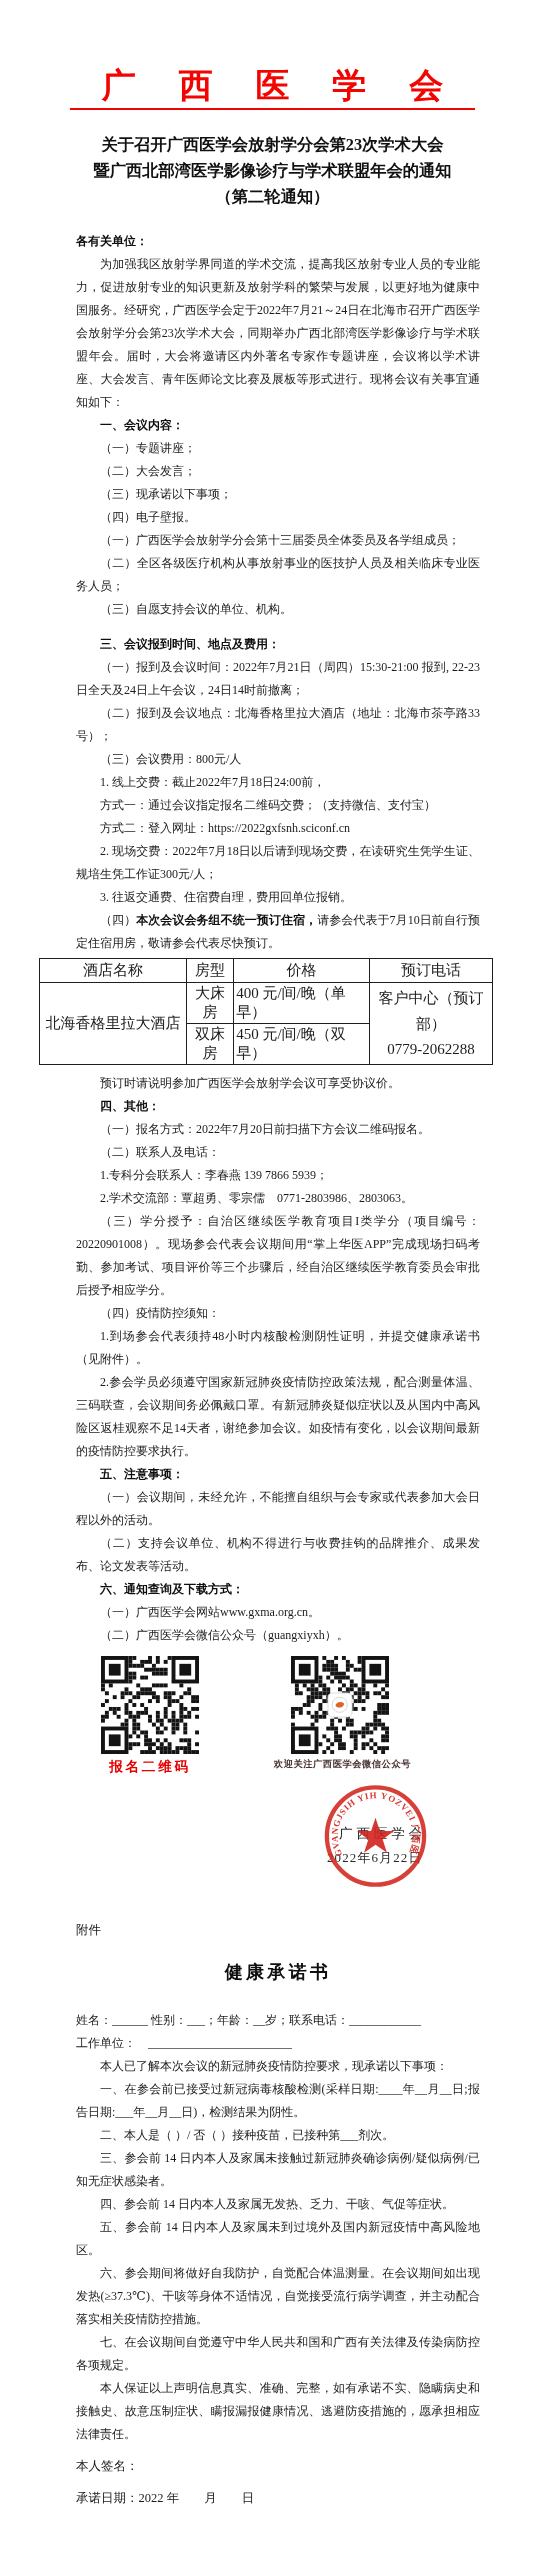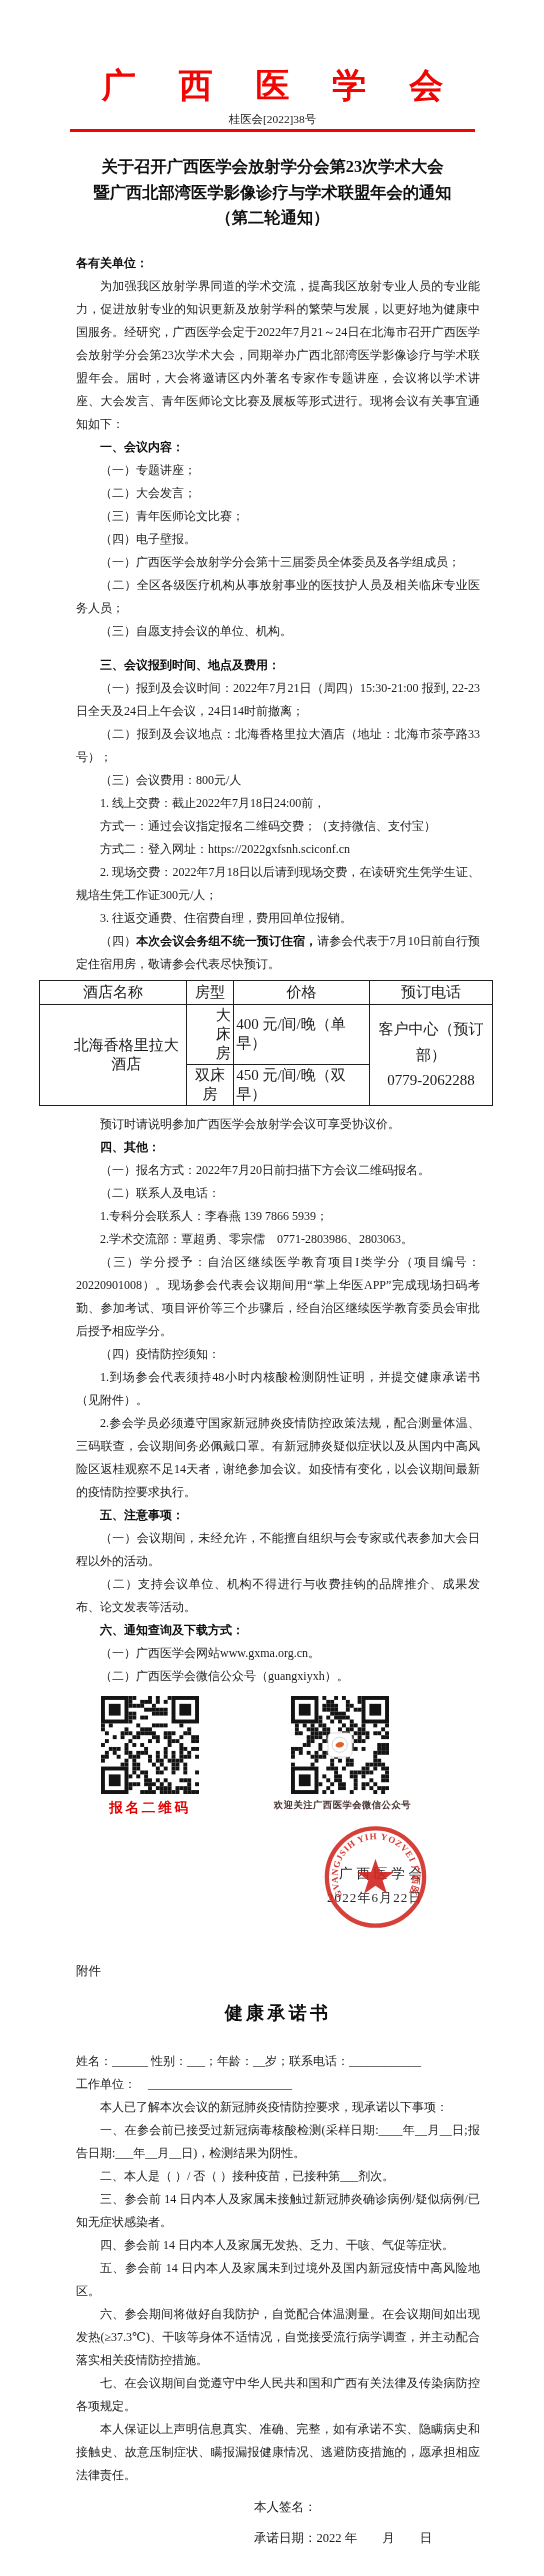--- a/index.html
+++ b/index.html
@@ -72,7 +72,6 @@
 
   <header class="letterhead">
     <div class="org-title">广西医学会</div>
-    <div class="doc-number">桂医会[2022]38号</div>
     <div class="red-rule"></div>
   </header>
 

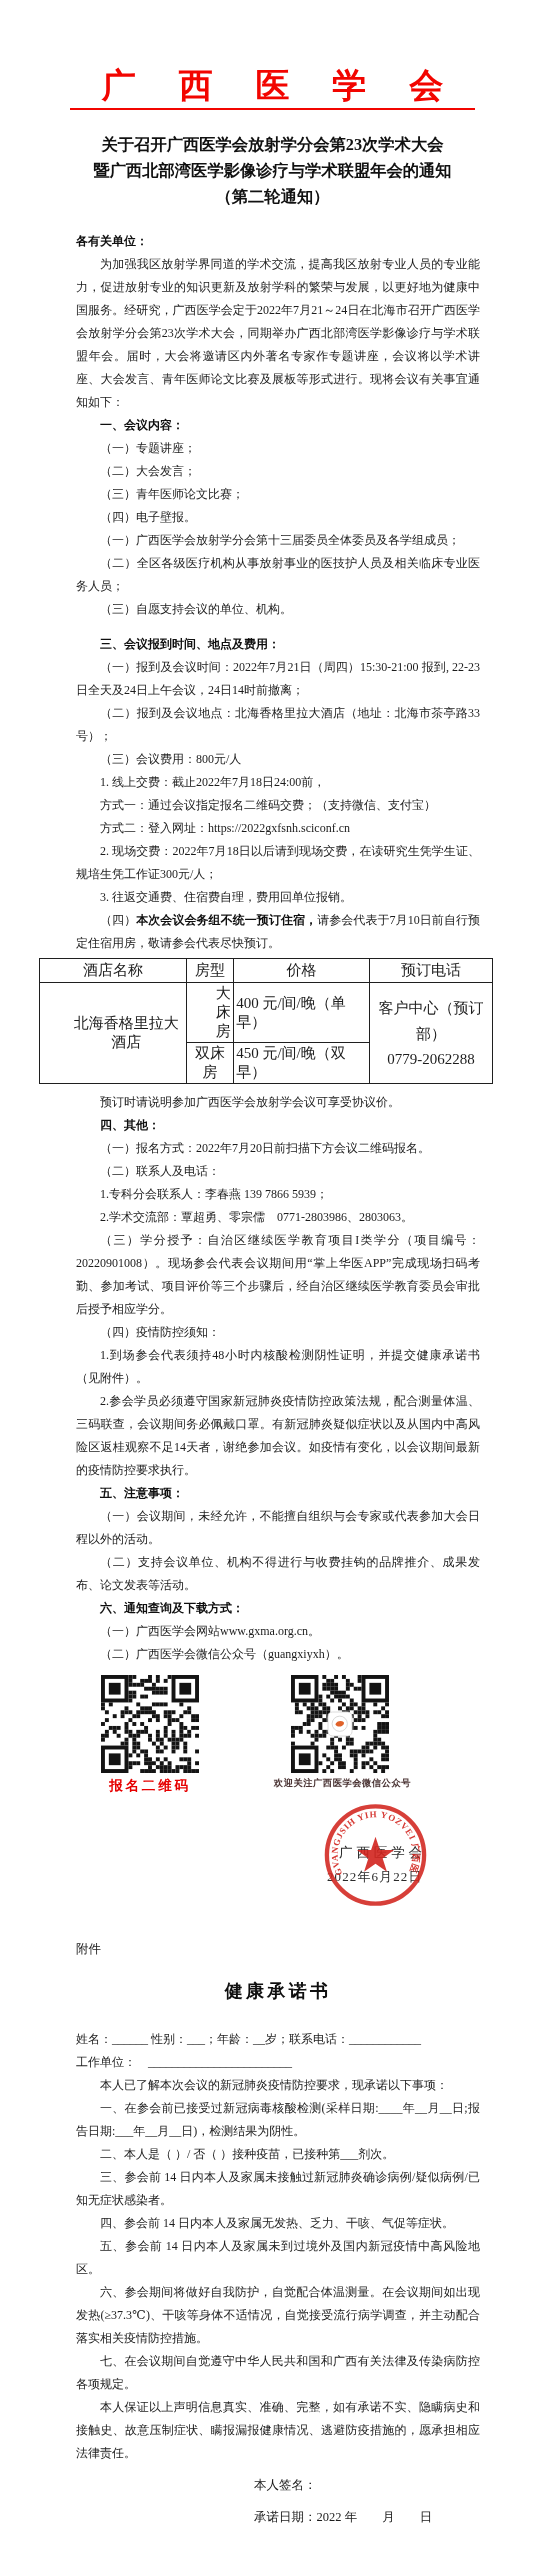--- a/index.html
+++ b/index.html
@@ -89,7 +89,7 @@
         <p class="bp"><b>一、会议内容：</b></p>
         <p class="bp">（一）专题讲座；</p>
         <p class="bp">（二）大会发言；</p>
-        <p class="bp">（三）青年医师论文比赛；</p>
+        <p class="bp">（三）现承诺以下事项；</p>
         <p class="bp">（四）电子壁报。</p>
         <p class="bp">（一）广西医学会放射学分会第十三届委员全体委员及各学组成员；</p>
         <p class="bp">（二）全区各级医疗机构从事放射事业的医技护人员及相关临床专业医务人员；</p>

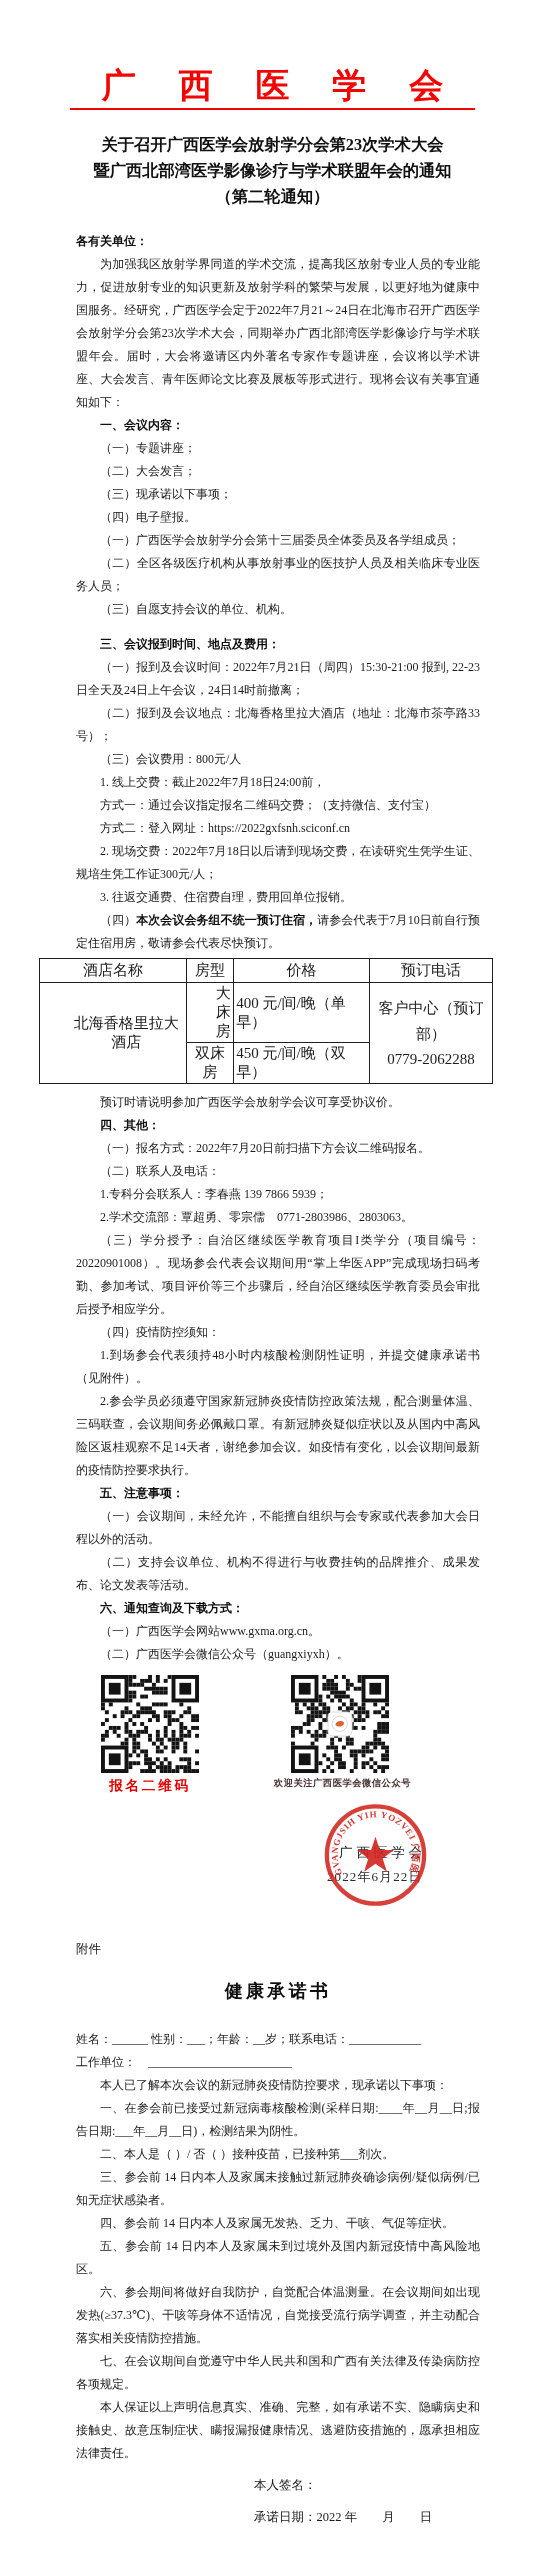--- a/index.html
+++ b/index.html
@@ -34,7 +34,7 @@
   }
   table.hotel-table td{border:1.1px solid #1f1f1f;text-align:center;vertical-align:middle;padding:1.1px 1.6px;}
   table.hotel-table .th-row td{height:24px;}
-  table.hotel-table .r1 td{height:27px;padding-left:28px;}
+  table.hotel-table .r1 td{height:27px;}
   table.hotel-table .r2 td{height:25px;}
   table.hotel-table td.price{text-align:left;padding-left:2.2px;}
   table.hotel-table td.phone-cell{padding:0 1.1px;}

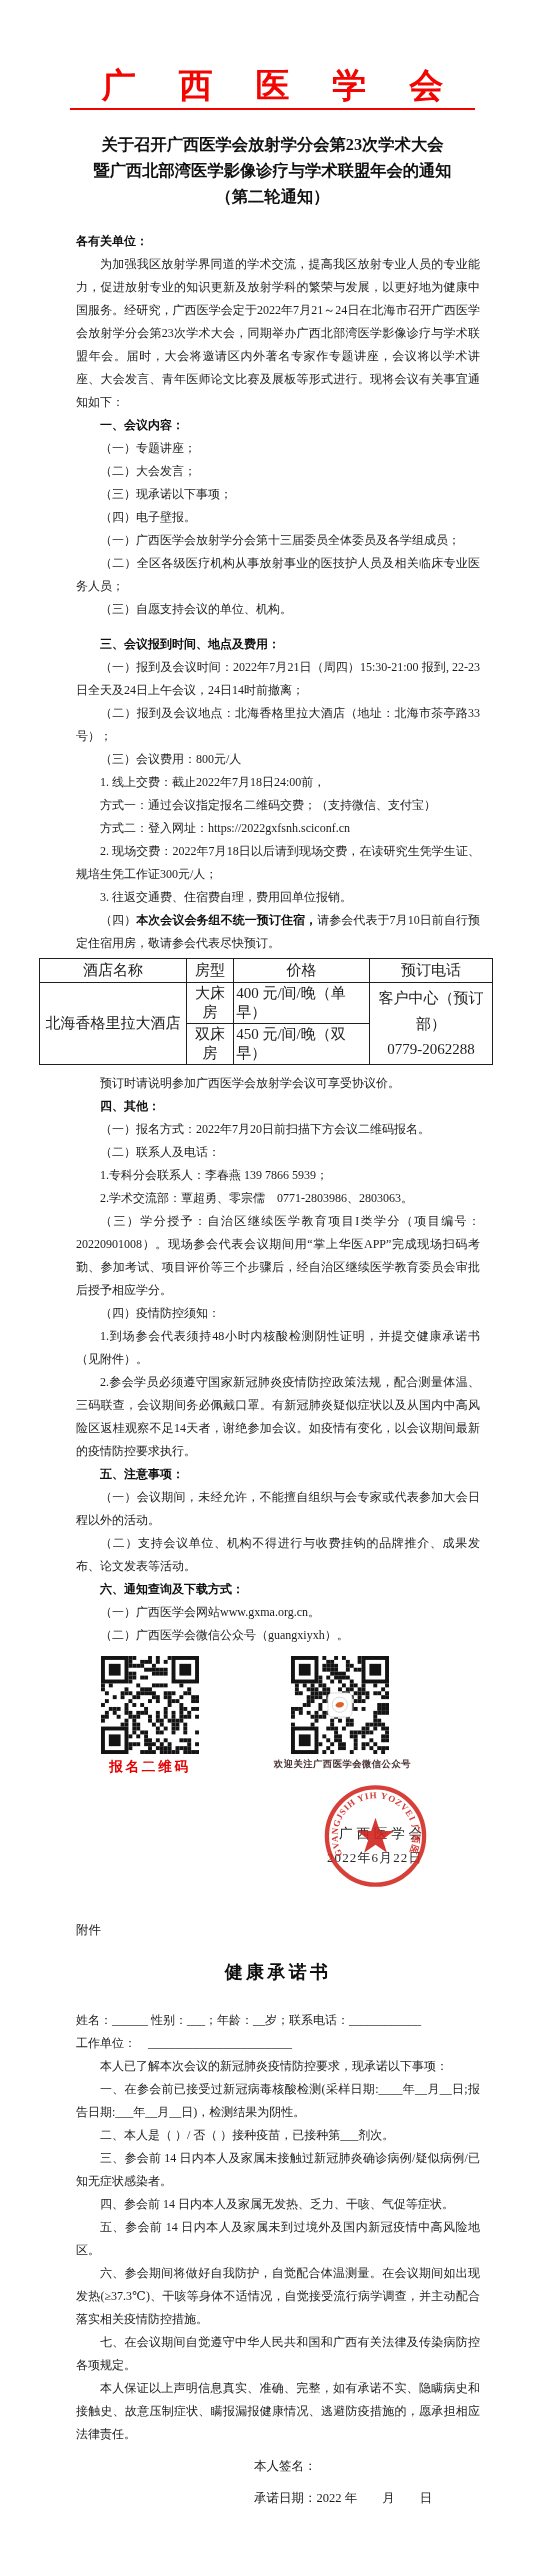--- a/index.html
+++ b/index.html
@@ -63,7 +63,7 @@
   .attach-label{margin-top:16.3px;font-size:12.5px;line-height:23px;}
   .attach-title{margin-top:18.5px;text-align:center;font-size:18px;font-weight:bold;letter-spacing:3.3px;line-height:25px;color:#0f0f0f;}
   .attach-form{margin-top:24px;}
-  .sig-line{margin-top:8.7px;margin-left:178px;font-size:12.5px;line-height:23px;text-align:left;text-indent:0;}
+  .sig-line{margin-top:8.7px;font-size:12.5px;line-height:23px;text-align:left;text-indent:0;}
 </style>
 </head>
 <body>

